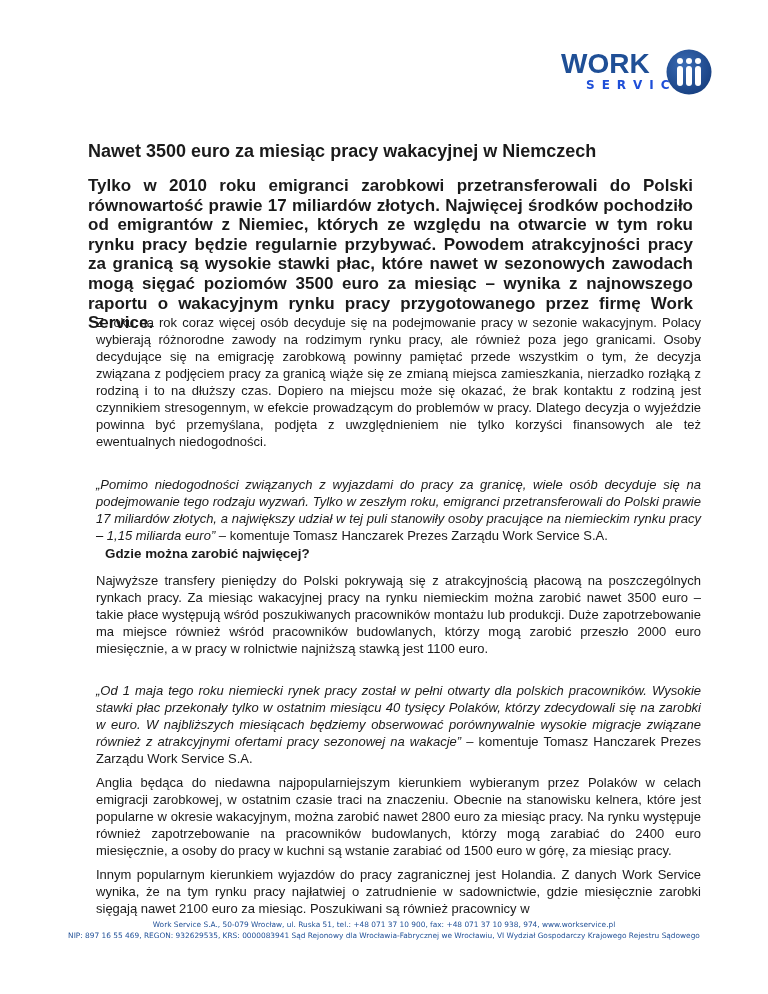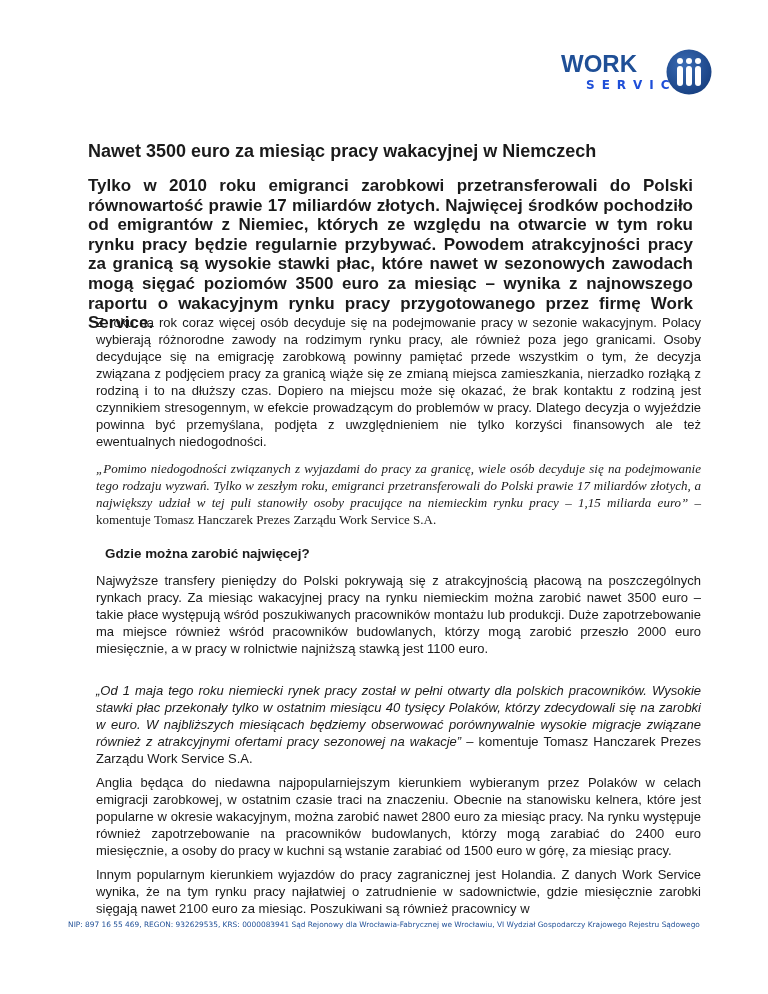--- a/index.html
+++ b/index.html
@@ -28,7 +28,7 @@
       top: 1px;
       font-family: "Liberation Sans", sans-serif;
       font-weight: bold;
-      font-size: 24px;
+      font-size: 28px;
       letter-spacing: 0px;
       color: #1f4f96;
       line-height: 29px;

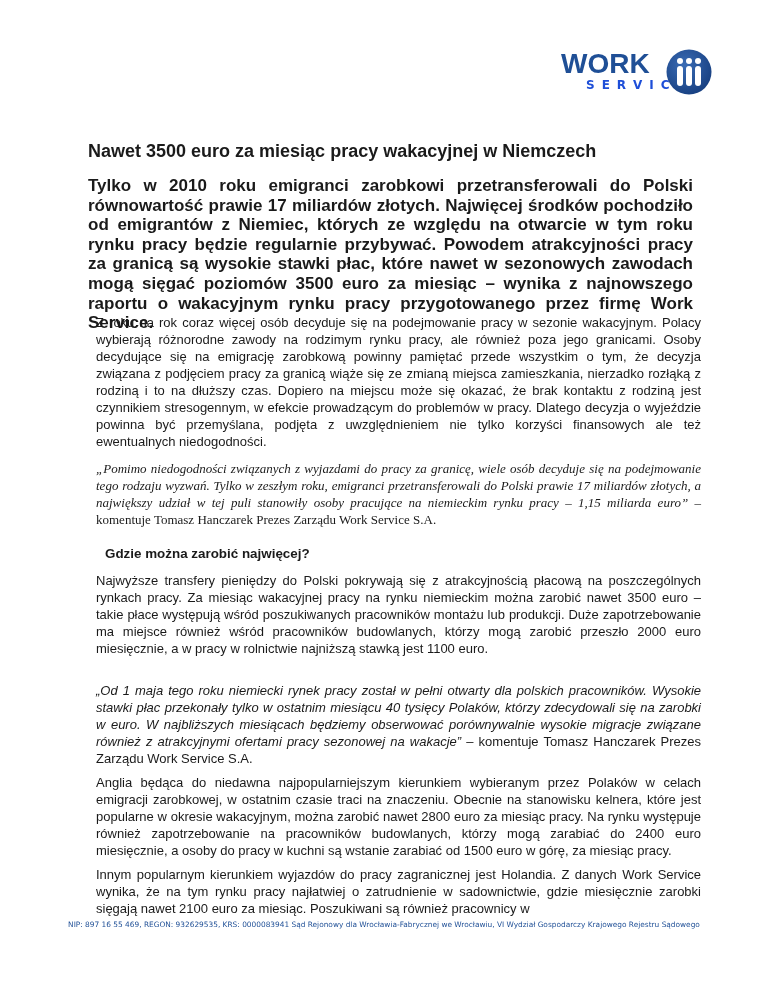--- a/index.html
+++ b/index.html
@@ -94,7 +94,7 @@
       margin: 17px;
     }
     .p1 { top: 306px; }
-    .p2 { top: 452px; font-family: Liberation Serif, serif; }
+    .p2 { top: 468px; }
     .h2 { top: 528px; }
     .p3 { top: 564px; }
     .p4 { top: 674px; }

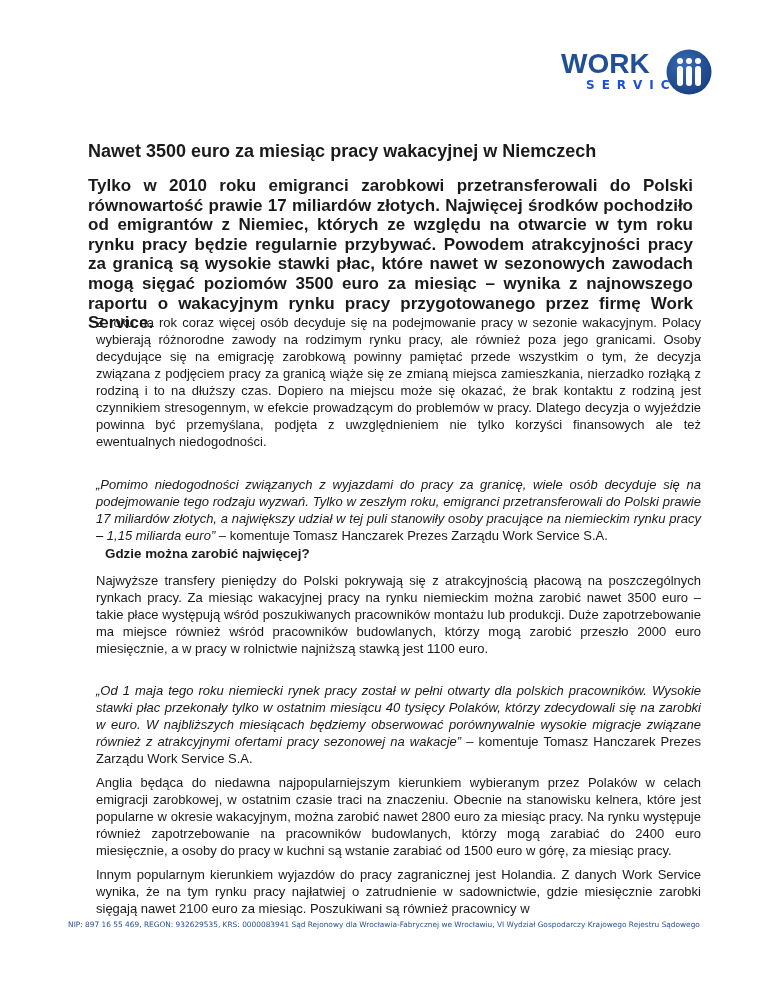--- a/index.html
+++ b/index.html
@@ -155,6 +155,7 @@
 <p class="para p6">Innym popularnym kierunkiem wyjazdów do pracy zagranicznej jest Holandia. Z danych Work Service wynika, że na tym rynku pracy najłatwiej o zatrudnienie w sadownictwie, gdzie miesięcznie zarobki sięgają nawet 2100 euro za miesiąc. Poszukiwani są również pracownicy w</p>
 
 <div class="footer">
+  <div>Work Service S.A., 50-079 Wrocław, ul. Ruska 51, tel.: +48 071 37 10 900, fax: +48 071 37 10 938, 974, www.workservice.pl</div>
   <div>NIP: 897 16 55 469, REGON: 932629535, KRS: 0000083941 Sąd Rejonowy dla Wrocławia-Fabrycznej we Wrocławiu, VI Wydział Gospodarczy Krajowego Rejestru Sądowego</div>
 </div>
 

